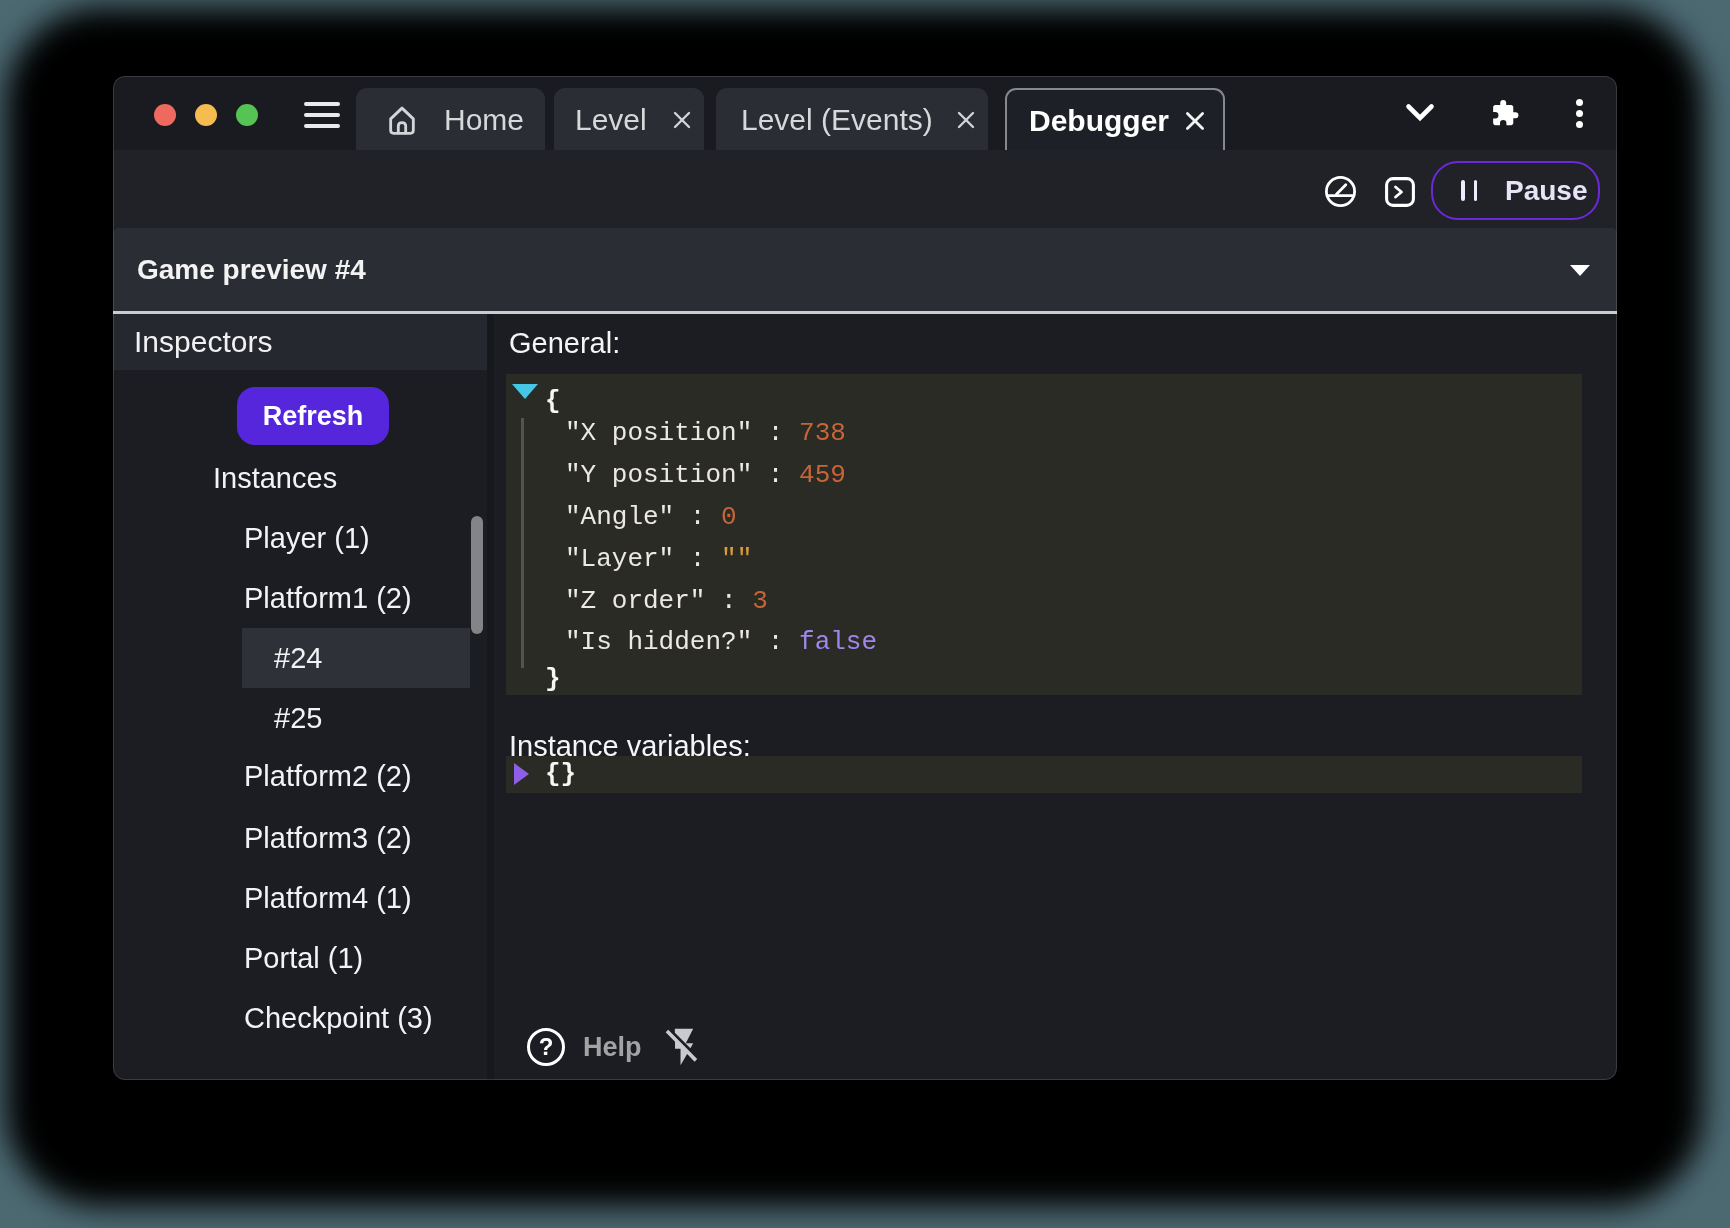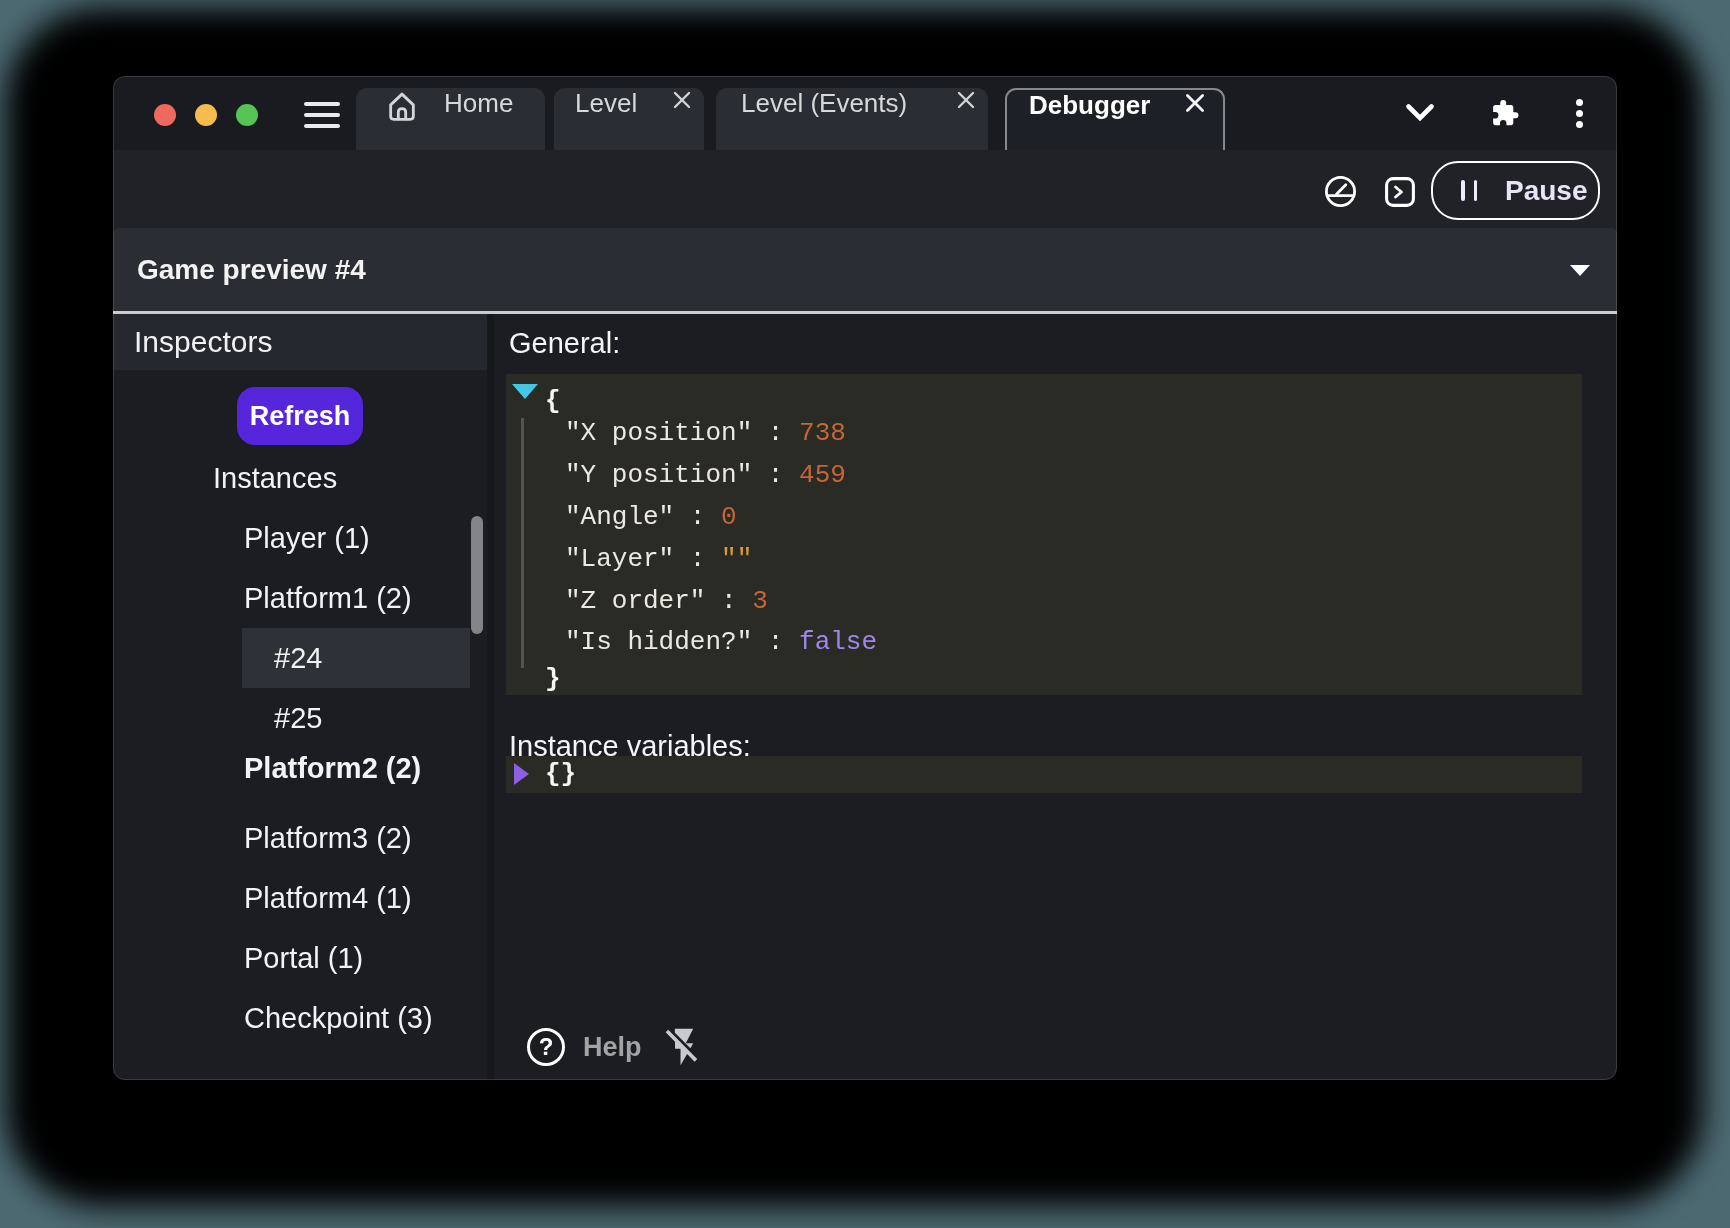--- a/index.html
+++ b/index.html
@@ -26,7 +26,7 @@
   .hamburger span { display:block; height:4px; border-radius:2px; background:#e9eaeb; }
 
   .tab { position:absolute; top:12px; height:63px; border-radius:11px 11px 0 0;
-    background:#2a2d33; display:flex; align-items:flex-start; color:#d7d8da; font-size:26px; }
+    background:#2a2d33; display:flex; align-items:center; color:#d7d8da; font-size:30px; }
   .tab-home { left:243px; width:189px; }
   .tab-home .home-ic { margin-left:29px; }
   .tab-home .tab-label { margin-left:25px; }

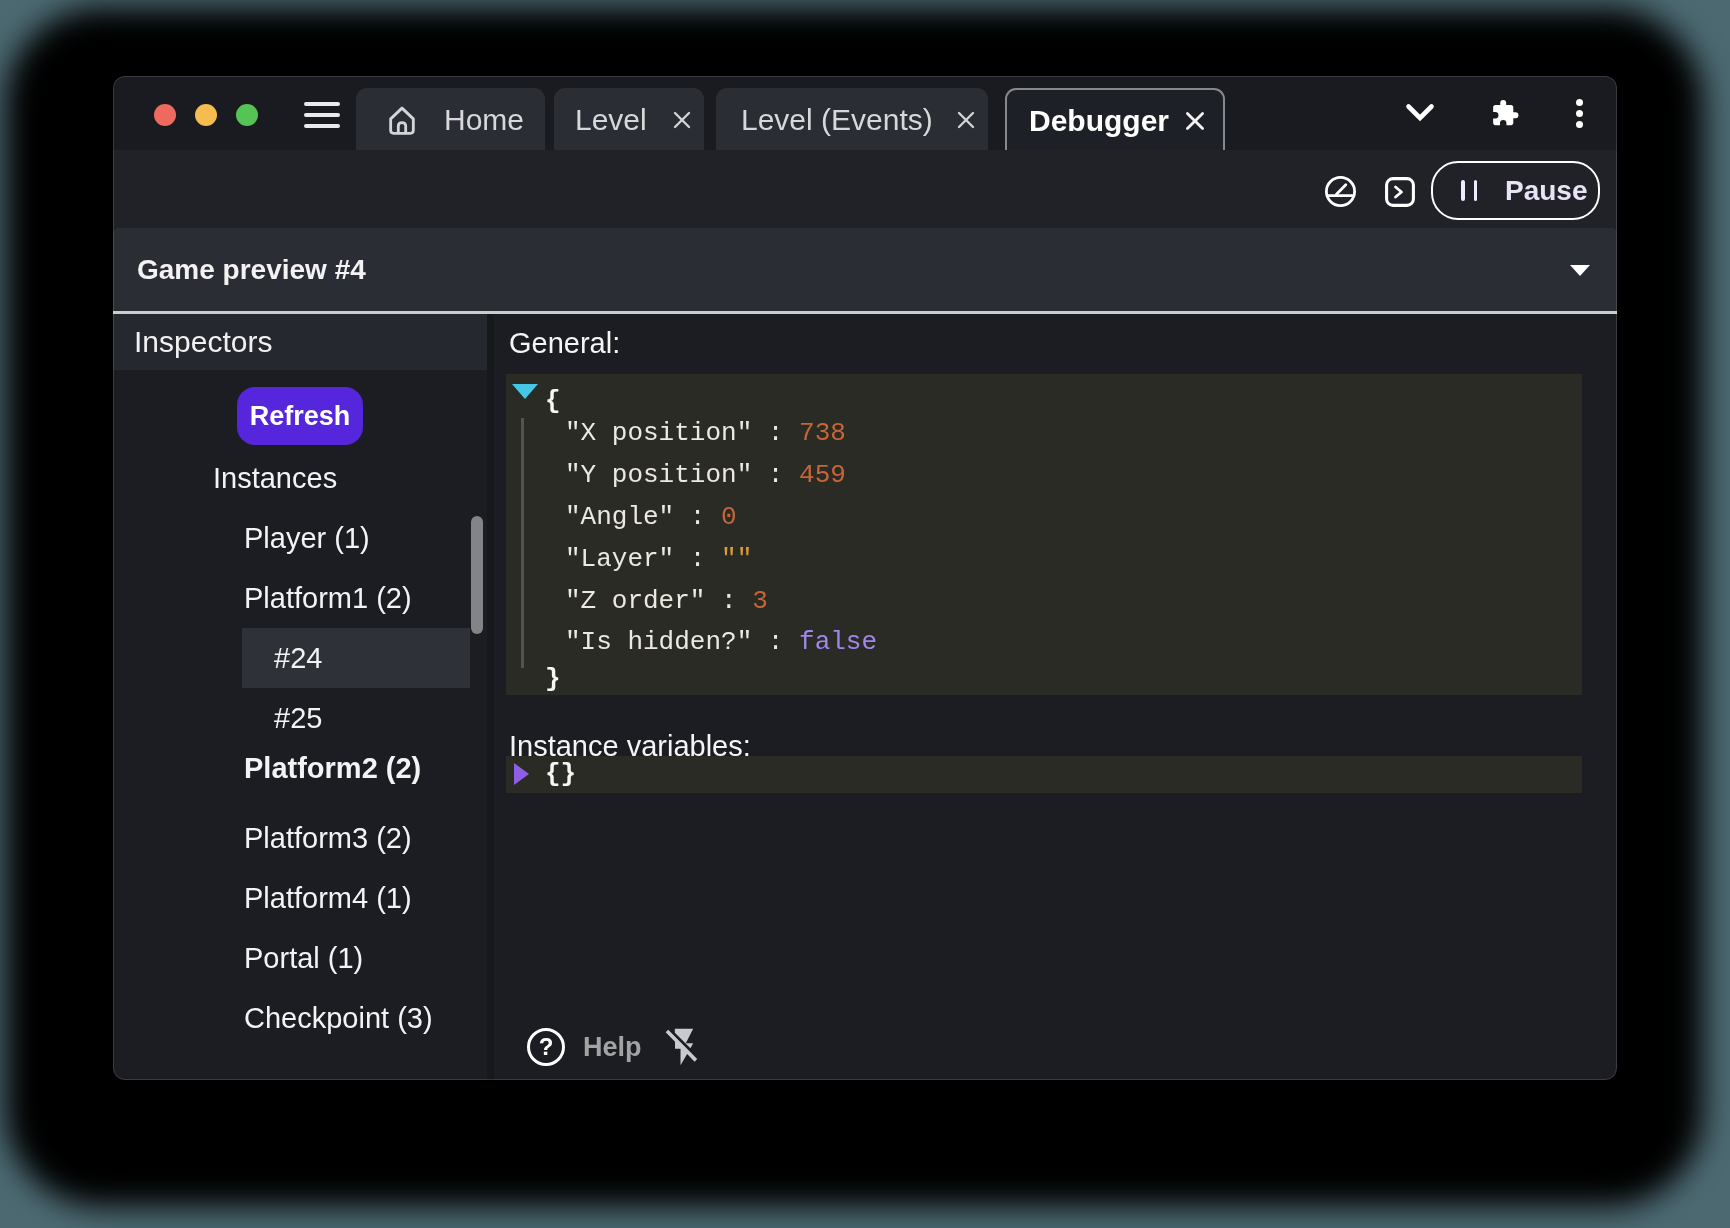--- a/index.html
+++ b/index.html
@@ -50,7 +50,7 @@
   .toolbar .icon-btn { display:flex; align-items:center; justify-content:center; margin-top:5px; }
   .gauge-btn { margin-right:27px; }
   .console-btn { margin-right:15px; }
-  .pause-btn { width:169px; height:59px; margin-top:3px; border:2px solid #ffffff; border-radius:27px;
+  .pause-btn { width:169px; height:59px; margin-top:3px; border:2px solid #6d28d9; border-radius:27px;
     display:flex; align-items:center; justify-content:flex-start; padding-left:28px;
     background:transparent; }
   .pause-bars { display:flex; gap:9px; margin-right:28px; }

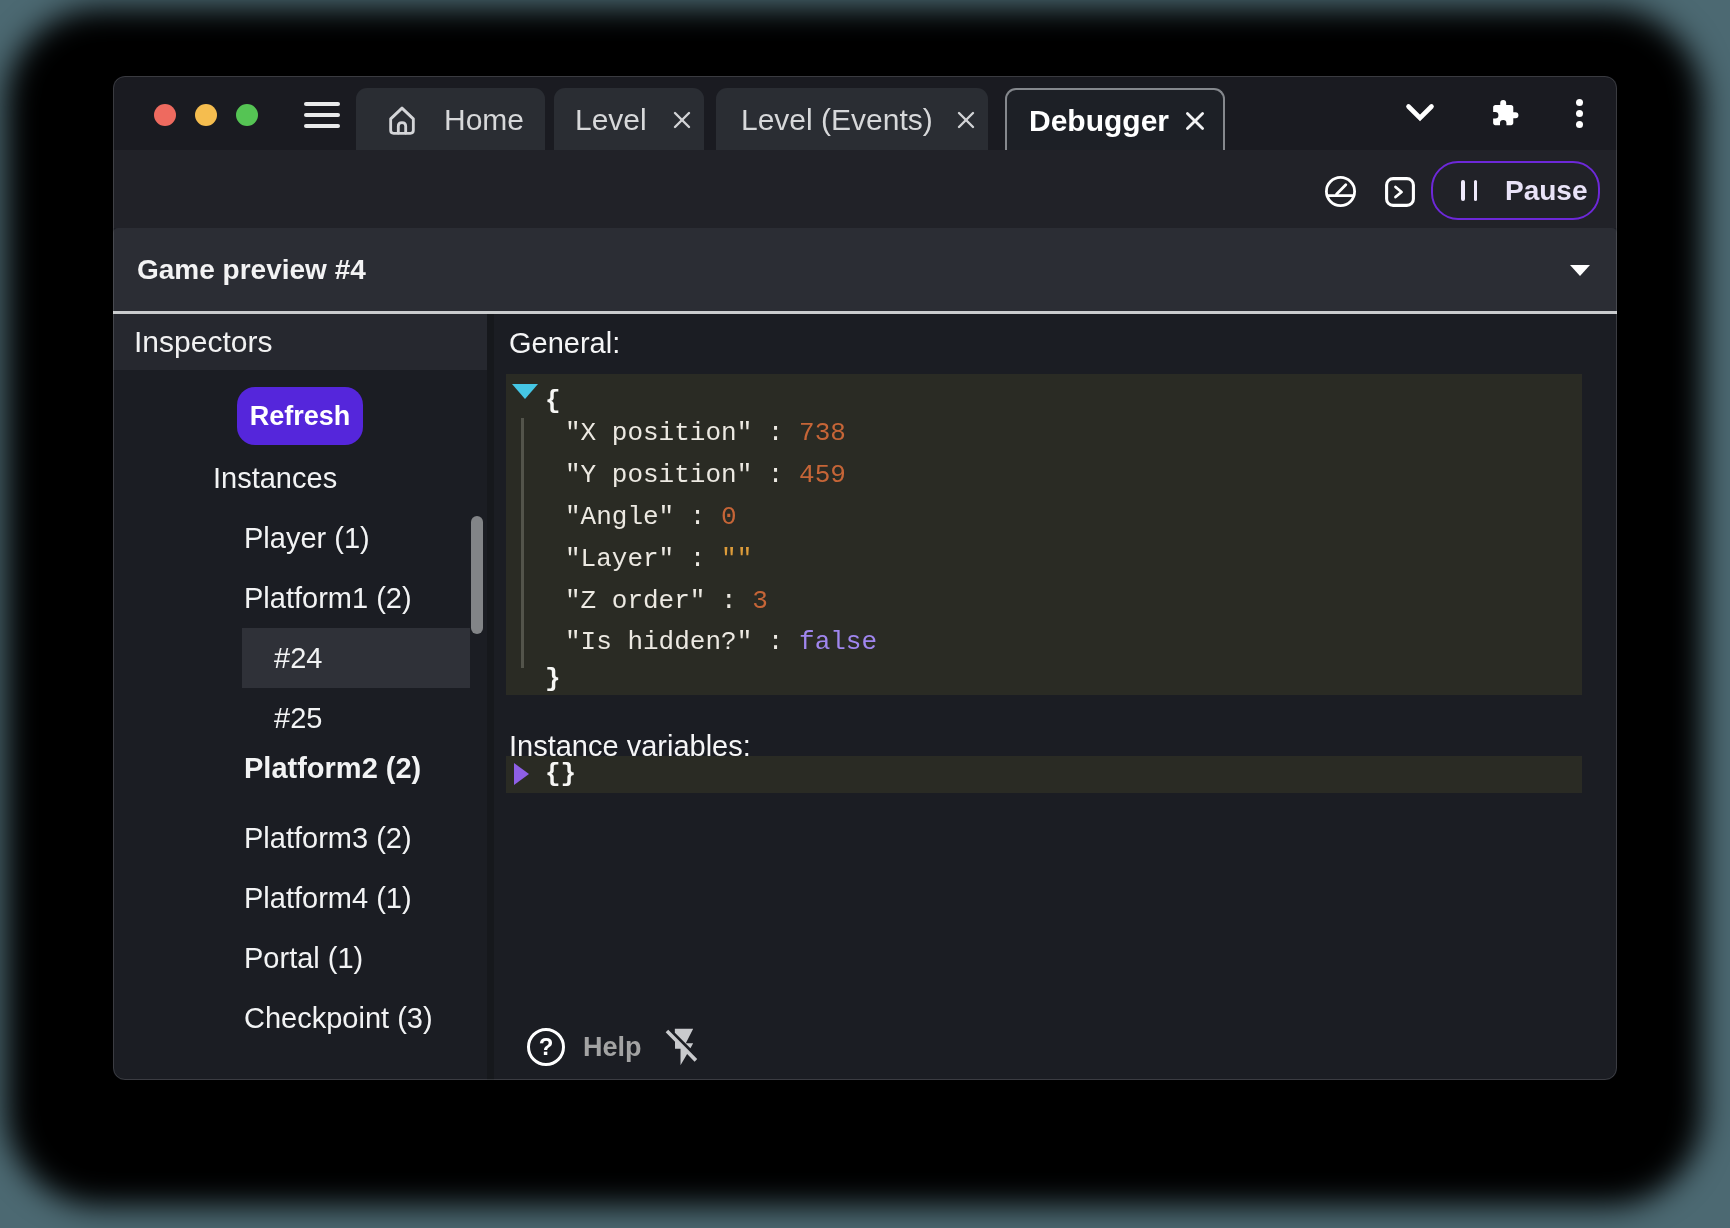--- a/index.html
+++ b/index.html
@@ -73,7 +73,7 @@
   .sidebar-header { height:56px; background:#26282f; display:flex; align-items:center; }
   .sidebar-header span { margin-left:21px; font-size:30px; color:#f1f1f2; }
   .sidebar-list { position:relative; flex:1; }
-  .refresh-btn { position:absolute; left:124px; top:17px; width:126px; height:58px;
+  .refresh-btn { position:absolute; left:124px; top:17px; width:152px; height:58px;
     border:none; border-radius:18px; background:#5526db; color:#fff; font-size:27px;
     font-weight:bold; font-family:"Liberation Sans", sans-serif; }
   .tree-row { position:absolute; height:60px; display:flex; align-items:center;

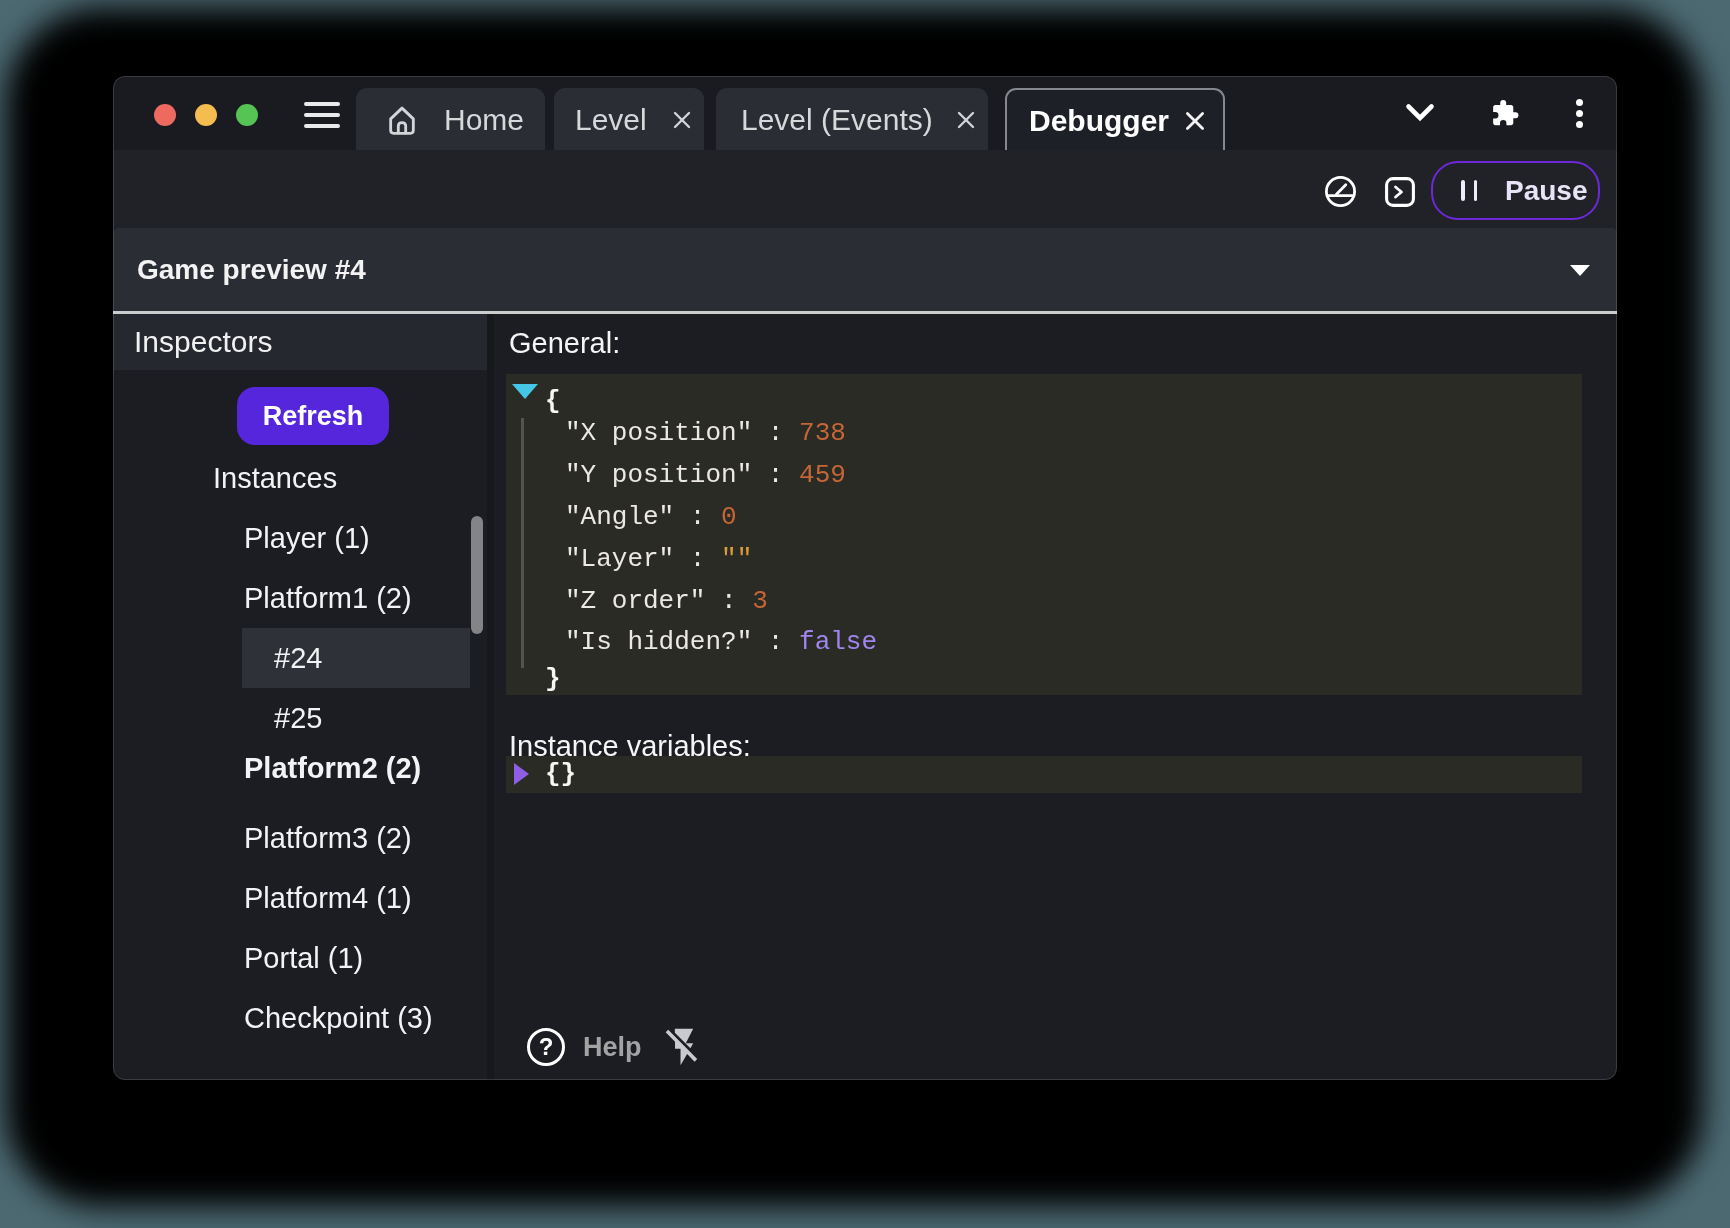--- a/index.html
+++ b/index.html
@@ -82,7 +82,7 @@
     background:#2f3138; }
   .d0 { left:100px; } .d1 { left:131px; } .d2 { left:161px; }
   .r0 { top:78px; } .r1 { top:138px; } .r2 { top:198px; } .r3 { top:258px; }
-  .r4 { top:318px; } .r5 { top:368px;font-weight:bold; } .r6 { top:438px; } .r7 { top:498px; }
+  .r4 { top:318px; } .r5 { top:376px; } .r6 { top:438px; } .r7 { top:498px; }
   .r8 { top:558px; } .r9 { top:618px; } .r10 { top:702px; }
   .scroll-thumb { position:absolute; left:358px; top:146px; width:12px; height:118px;
     border-radius:6px; background:#828487; }

